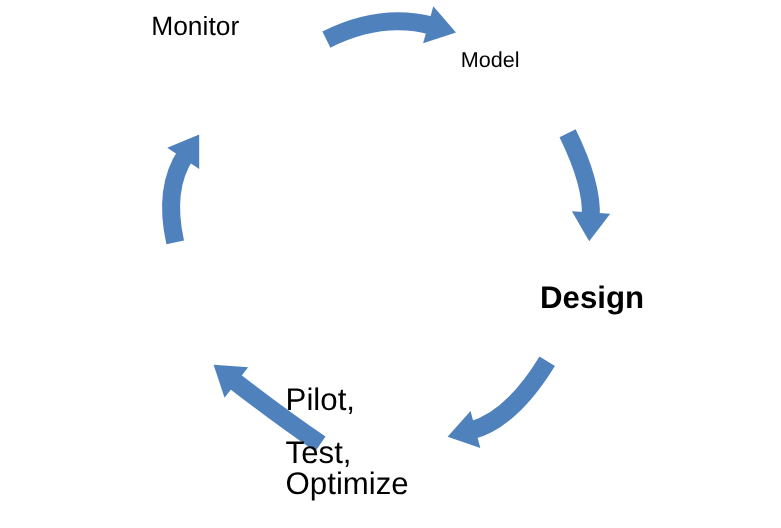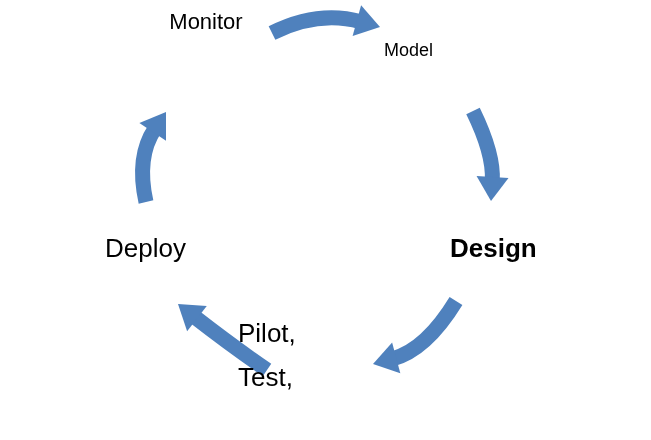--- a/index.html
+++ b/index.html
@@ -35,7 +35,7 @@
     left: 126px;
     top: 7px;
     width: 160px;
-    text-align: center;
+    text-align: left;
     font-size: 22px;
     line-height: 30px;
   }

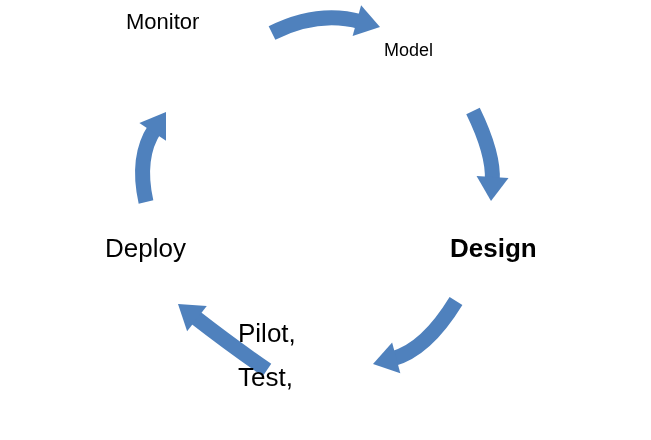--- a/index.html
+++ b/index.html
@@ -119,9 +119,6 @@
     <span class="stage-line">Test,</span>
   </div>
 
-  <div class="stage-label label-deploy">
-    <span class="stage-line">Deploy</span>
-  </div>
 
 </div>
 

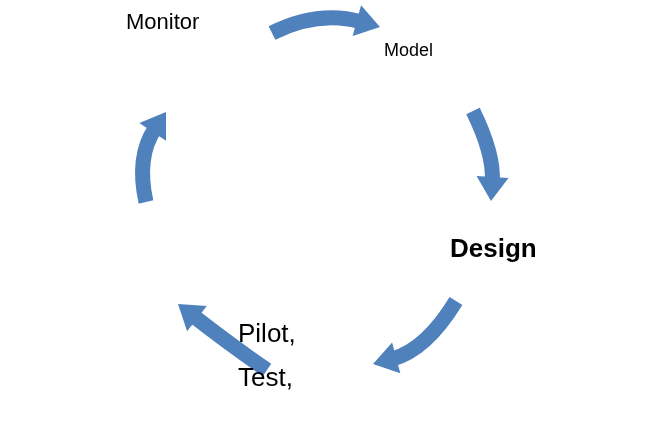--- a/index.html
+++ b/index.html
@@ -117,6 +117,7 @@
   <div class="stage-label label-pilot">
     <span class="stage-line gap-after">Pilot,</span>
     <span class="stage-line">Test,</span>
+    <span class="stage-line">Optimize</span>
   </div>
 
 

